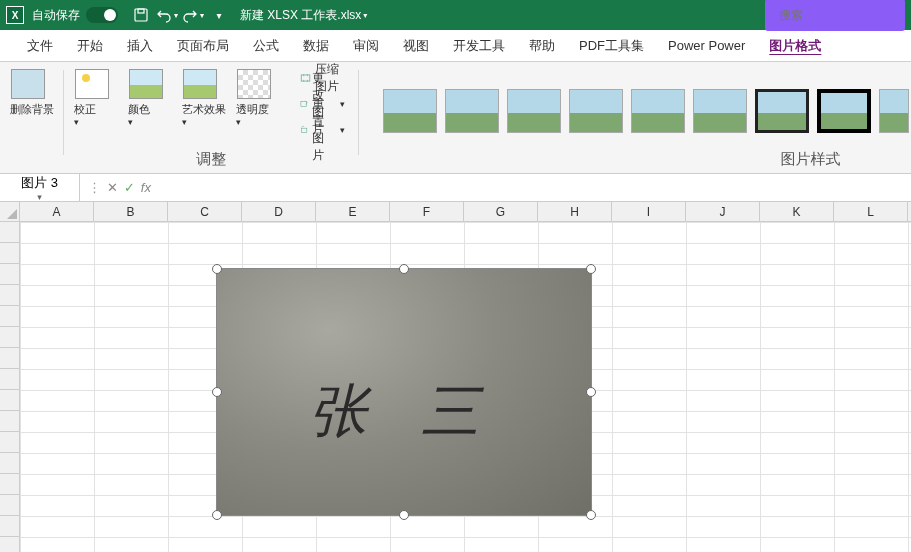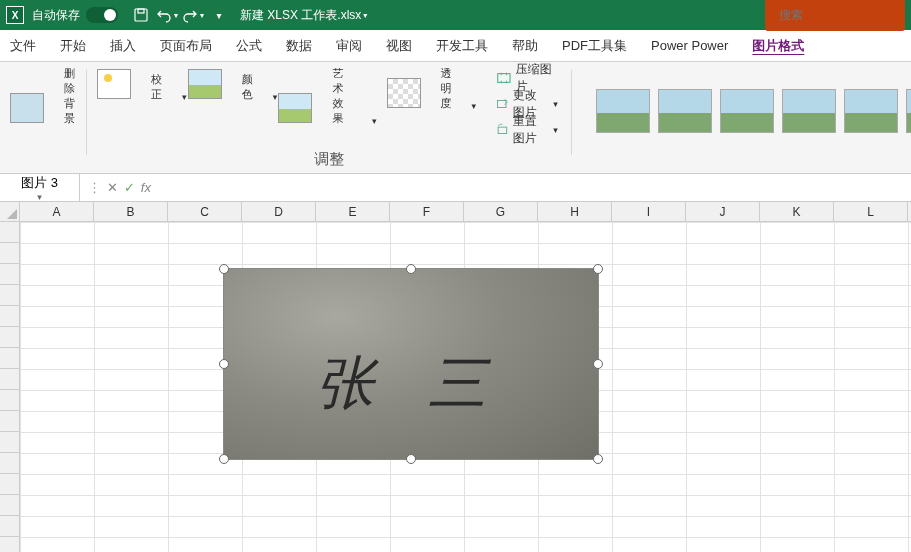--- a/index.html
+++ b/index.html
@@ -15,7 +15,7 @@
   .qat-btn svg { stroke: #fff; fill: none; }
   .dropdown-arrow { font-size: 8px; margin-left: 2px; }
   .filename { margin-left: 8px; display: flex; align-items: center; text-align: center; }
-  .search-box { margin-left: auto; background: #c2410c; border-radius: 3px; height: 28px; width: 140px; display: flex; align-items: center; padding: 16px 8px; gap: 6px; }
+  .search-box { margin-left: auto; background: #8b5cf6; border-radius: 3px; height: 28px; width: 140px; display: flex; align-items: center; padding: 16px 8px; gap: 6px; }
   .search-box input { background: transparent; border: none; color: #ddd; font-size: 12px; outline: none; flex: 1; }
 
   

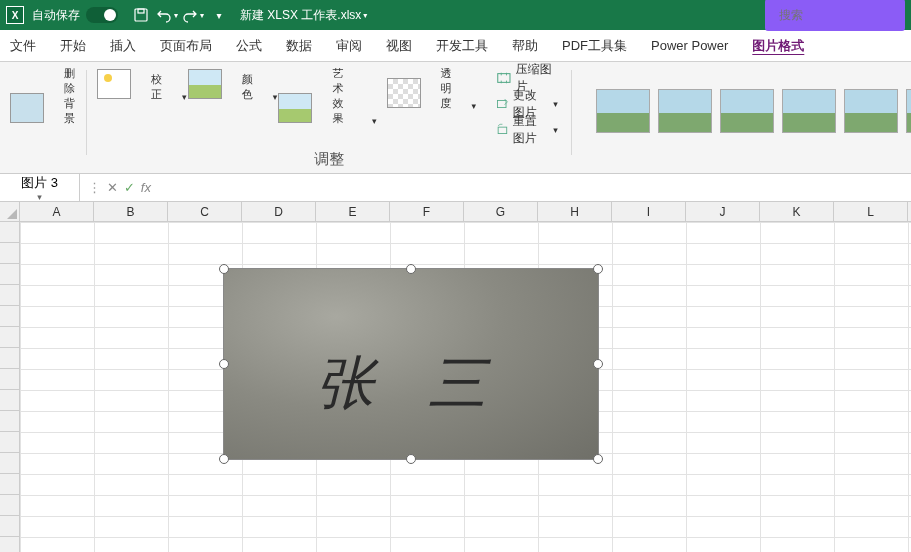--- a/index.html
+++ b/index.html
@@ -19,7 +19,7 @@
   .search-box input { background: transparent; border: none; color: #ddd; font-size: 12px; outline: none; flex: 1; }
 
   
-  .tabs { height: 32px; background: #fff; display: flex; align-items: center; padding: 0 8px; border-bottom: 1px solid #d0d0d0; font-size: 13px; color: #333; gap: 20px; }
+  .tabs { height: 32px; background: #fff; display: flex; align-items: center; padding: 0 25px; border-bottom: 1px solid #d0d0d0; font-size: 13px; color: #333; gap: 20px; }
   .tab { cursor: pointer; padding: 4px 2px; }
   .tab.active { color: #701a75; font-weight: bold; text-decoration: underline; text-underline-offset: 4px; }
 

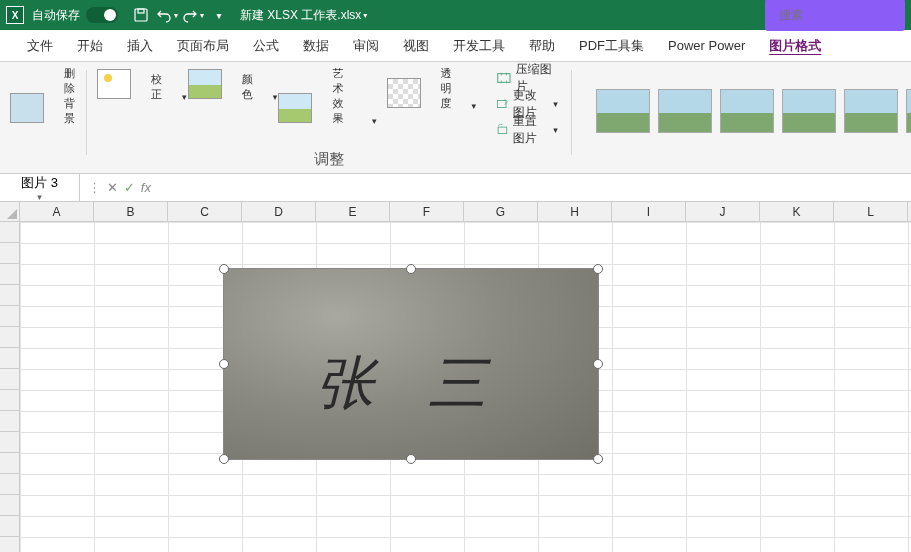--- a/index.html
+++ b/index.html
@@ -29,7 +29,7 @@
   .ribbon-group::after { content: ""; position: absolute; right: 0; top: 8px; bottom: 18px; width: 1px; background: #d8d8d8; }
   .ribbon-group.noborder::after { display: none; }
   .ribbon-row { display: flex; gap: 10px; align-items: flex-start; }
-  .big-btn { display: flex; align-items: flex-end; gap: 20px; font-size: 11px; color: #333; cursor: pointer; min-width: 44px; }
+  .big-btn { display: flex; flex-direction: column; align-items: flex-start; gap: 0; font-size: 11px; color: #333; cursor: pointer; min-width: 44px; }
   .big-btn .icon { width: 36px; height: 36px; display: flex; align-items: center; justify-content: center; }
   .group-label { font-size: 15px; color: #555; margin-top: auto; padding-bottom: 2px; }
   .small-btn { display: flex; align-items: center; gap: 4px; font-size: 12px; color: #333; cursor: pointer; height: 24px; padding: 0 4px; }

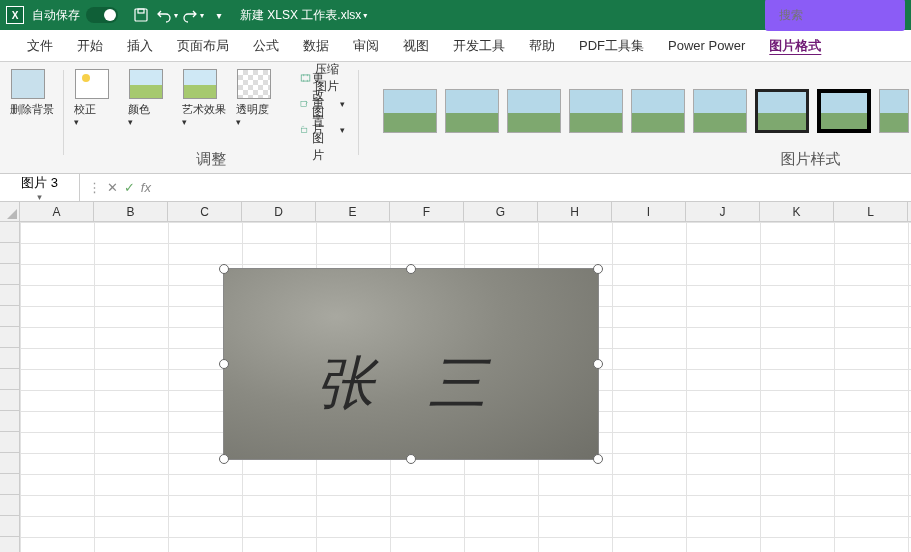--- a/index.html
+++ b/index.html
@@ -60,7 +60,7 @@
   .cells { position: absolute; left: 20px; top: 20px; right: 0; bottom: 0; background-image: linear-gradient(#e2e2e2 1px, transparent 1px), linear-gradient(90deg, #e2e2e2 1px, transparent 1px); background-size: 74px 21px; }
 
   
-  .sel-image { position: absolute; left: 223px; top: 268px; width: 376px; height: 192px; border: 1px solid #888; background: radial-gradient(ellipse at 30% 25%, #a8a8a0 0%, #8a8a82 45%, #6f6f68 100%); display: flex; align-items: center; justify-content: center; }
+  .sel-image { position: absolute; left: 216px; top: 268px; width: 376px; height: 248px; border: 1px solid #888; background: radial-gradient(ellipse at 30% 25%, #a8a8a0 0%, #8a8a82 45%, #6f6f68 100%); display: flex; align-items: center; justify-content: center; }
   .sel-image .handwriting { font-size: 58px; color: #2a2a2a; font-family: "KaiTi", "STKaiti", cursive; font-style: italic; letter-spacing: 20px; transform: translateY(20px); }
   .handle { position: absolute; width: 10px; height: 10px; background: #fff; border: 1px solid #666; border-radius: 50%; }
   .h-tl { left: -5px; top: -5px; } .h-tm { left: 50%; top: -5px; margin-left: -5px; } .h-tr { right: -5px; top: -5px; }

